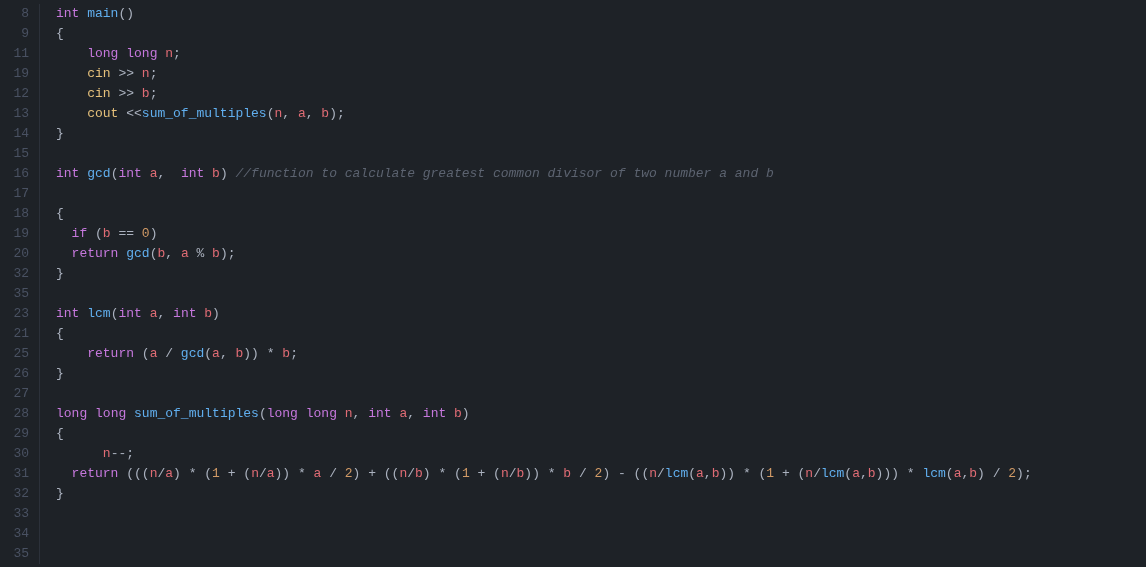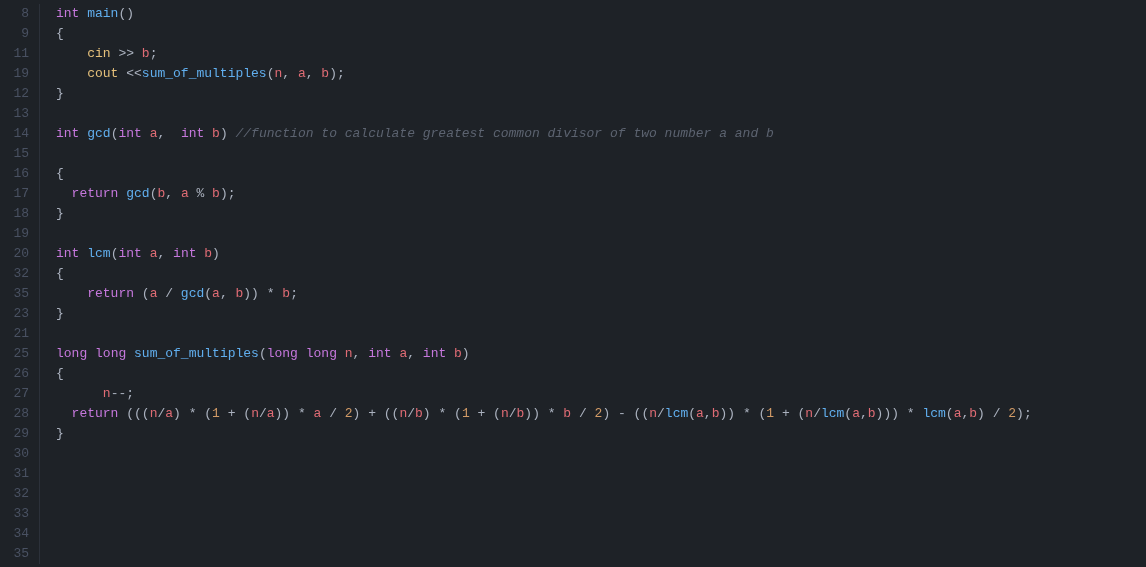--- a/index.html
+++ b/index.html
@@ -78,6 +78,7 @@
   <div class="code-content" id="code-content">
       <div class="code-line"><span style="color: rgb(198, 120, 221);">int</span><span style="color: rgb(171, 178, 191);"> </span><span style="color: rgb(97, 175, 239);">main</span><span style="color: rgb(171, 178, 191);">()</span></div>
       <div class="code-line"><span style="color: rgb(171, 178, 191);">{</span></div>
+      <div class="code-line"><span style="color: rgb(171, 178, 191);">    </span><span style="color: rgb(198, 120, 221);">long</span><span style="color: rgb(171, 178, 191);"> </span><span style="color: rgb(198, 120, 221);">long</span><span style="color: rgb(171, 178, 191);"> </span><span style="color: rgb(224, 108, 117);">n</span><span style="color: rgb(171, 178, 191);">;</span></div>
       <div class="code-line"><span style="color: rgb(171, 178, 191);">    </span><span style="color: rgb(229, 192, 123);">cin</span><span style="color: rgb(171, 178, 191);"> &gt;&gt; </span><span style="color: rgb(224, 108, 117);">b</span><span style="color: rgb(171, 178, 191);">;</span></div>
       <div class="code-line"><span style="color: rgb(171, 178, 191);">    </span><span style="color: rgb(229, 192, 123);">cout</span><span style="color: rgb(171, 178, 191);"> &lt;&lt;</span><span style="color: rgb(97, 175, 239);">sum_of_multiples</span><span style="color: rgb(171, 178, 191);">(</span><span style="color: rgb(224, 108, 117);">n</span><span style="color: rgb(171, 178, 191);">, </span><span style="color: rgb(224, 108, 117);">a</span><span style="color: rgb(171, 178, 191);">, </span><span style="color: rgb(224, 108, 117);">b</span><span style="color: rgb(171, 178, 191);">);</span></div>
       <div class="code-line"><span style="color: rgb(171, 178, 191);">}</span></div>

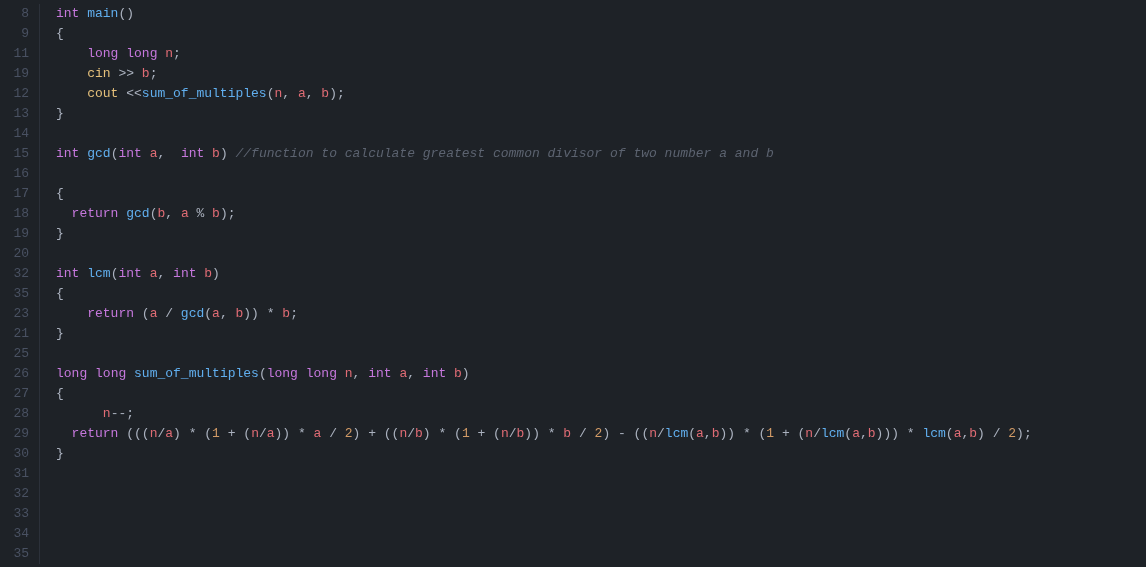--- a/index.html
+++ b/index.html
@@ -79,6 +79,7 @@
       <div class="code-line"><span style="color: rgb(198, 120, 221);">int</span><span style="color: rgb(171, 178, 191);"> </span><span style="color: rgb(97, 175, 239);">main</span><span style="color: rgb(171, 178, 191);">()</span></div>
       <div class="code-line"><span style="color: rgb(171, 178, 191);">{</span></div>
       <div class="code-line"><span style="color: rgb(171, 178, 191);">    </span><span style="color: rgb(198, 120, 221);">long</span><span style="color: rgb(171, 178, 191);"> </span><span style="color: rgb(198, 120, 221);">long</span><span style="color: rgb(171, 178, 191);"> </span><span style="color: rgb(224, 108, 117);">n</span><span style="color: rgb(171, 178, 191);">;</span></div>
+      <div class="code-line"><span style="color: rgb(171, 178, 191);">    </span><span style="color: rgb(229, 192, 123);">cin</span><span style="color: rgb(171, 178, 191);"> &gt;&gt; </span><span style="color: rgb(224, 108, 117);">n</span><span style="color: rgb(171, 178, 191);">;</span></div>
       <div class="code-line"><span style="color: rgb(171, 178, 191);">    </span><span style="color: rgb(229, 192, 123);">cin</span><span style="color: rgb(171, 178, 191);"> &gt;&gt; </span><span style="color: rgb(224, 108, 117);">b</span><span style="color: rgb(171, 178, 191);">;</span></div>
       <div class="code-line"><span style="color: rgb(171, 178, 191);">    </span><span style="color: rgb(229, 192, 123);">cout</span><span style="color: rgb(171, 178, 191);"> &lt;&lt;</span><span style="color: rgb(97, 175, 239);">sum_of_multiples</span><span style="color: rgb(171, 178, 191);">(</span><span style="color: rgb(224, 108, 117);">n</span><span style="color: rgb(171, 178, 191);">, </span><span style="color: rgb(224, 108, 117);">a</span><span style="color: rgb(171, 178, 191);">, </span><span style="color: rgb(224, 108, 117);">b</span><span style="color: rgb(171, 178, 191);">);</span></div>
       <div class="code-line"><span style="color: rgb(171, 178, 191);">}</span></div>

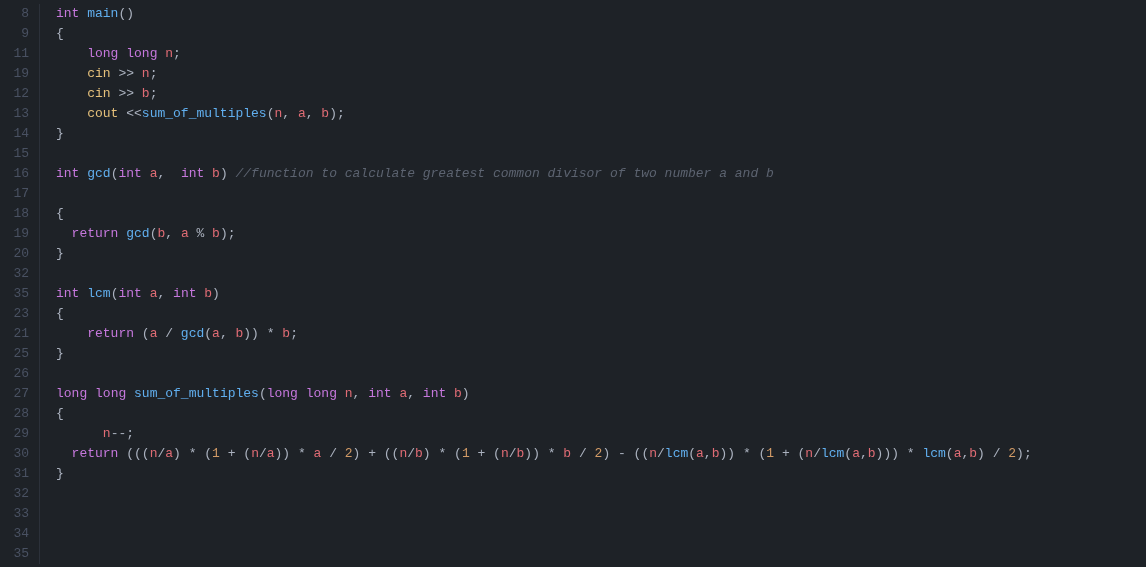--- a/index.html
+++ b/index.html
@@ -87,6 +87,7 @@
       <div class="code-line"><span style="color: rgb(198, 120, 221);">int</span><span style="color: rgb(171, 178, 191);"> </span><span style="color: rgb(97, 175, 239);">gcd</span><span style="color: rgb(171, 178, 191);">(</span><span style="color: rgb(198, 120, 221);">int</span><span style="color: rgb(171, 178, 191);"> </span><span style="color: rgb(224, 108, 117);">a</span><span style="color: rgb(171, 178, 191);">,  </span><span style="color: rgb(198, 120, 221);">int</span><span style="color: rgb(171, 178, 191);"> </span><span style="color: rgb(224, 108, 117);">b</span><span style="color: rgb(171, 178, 191);">) </span><span style="color: rgb(92, 99, 112); font-style: italic;">//function to calculate greatest common divisor of two number a and b</span></div>
       <div class="code-line">&nbsp;</div>
       <div class="code-line"><span style="color: rgb(171, 178, 191);">{</span></div>
+      <div class="code-line"><span style="color: rgb(171, 178, 191);">  </span><span style="color: rgb(198, 120, 221);">if</span><span style="color: rgb(171, 178, 191);"> (</span><span style="color: rgb(224, 108, 117);">b</span><span style="color: rgb(171, 178, 191);"> == </span><span style="color: rgb(209, 154, 102);">0</span><span style="color: rgb(171, 178, 191);">)</span></div>
       <div class="code-line"><span style="color: rgb(171, 178, 191);">  </span><span style="color: rgb(198, 120, 221);">return</span><span style="color: rgb(171, 178, 191);"> </span><span style="color: rgb(97, 175, 239);">gcd</span><span style="color: rgb(171, 178, 191);">(</span><span style="color: rgb(224, 108, 117);">b</span><span style="color: rgb(171, 178, 191);">, </span><span style="color: rgb(224, 108, 117);">a</span><span style="color: rgb(171, 178, 191);"> % </span><span style="color: rgb(224, 108, 117);">b</span><span style="color: rgb(171, 178, 191);">);</span></div>
       <div class="code-line"><span style="color: rgb(171, 178, 191);">}</span></div>
       <div class="code-line">&nbsp;</div>

